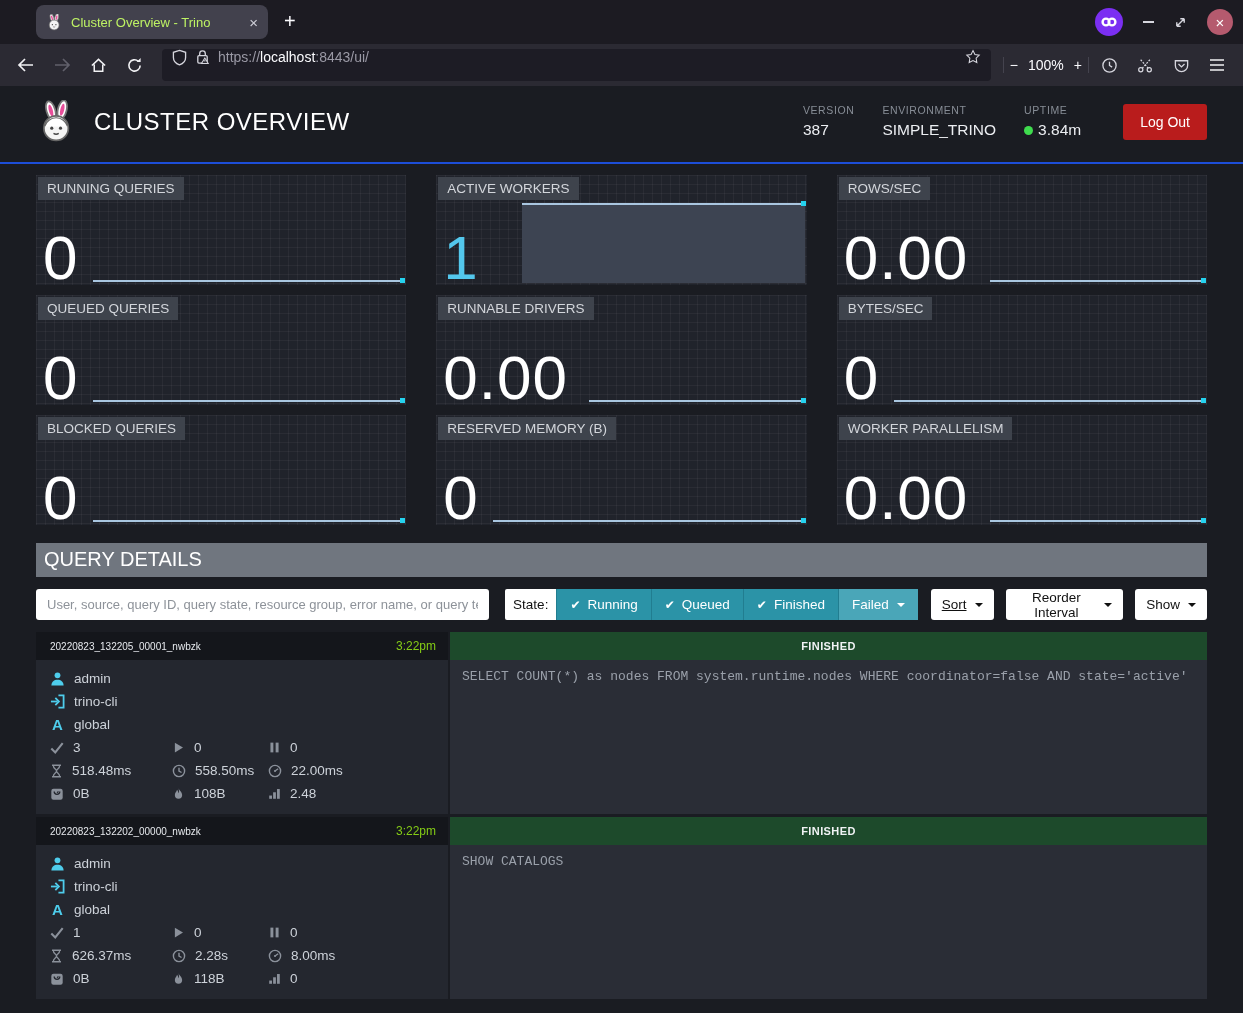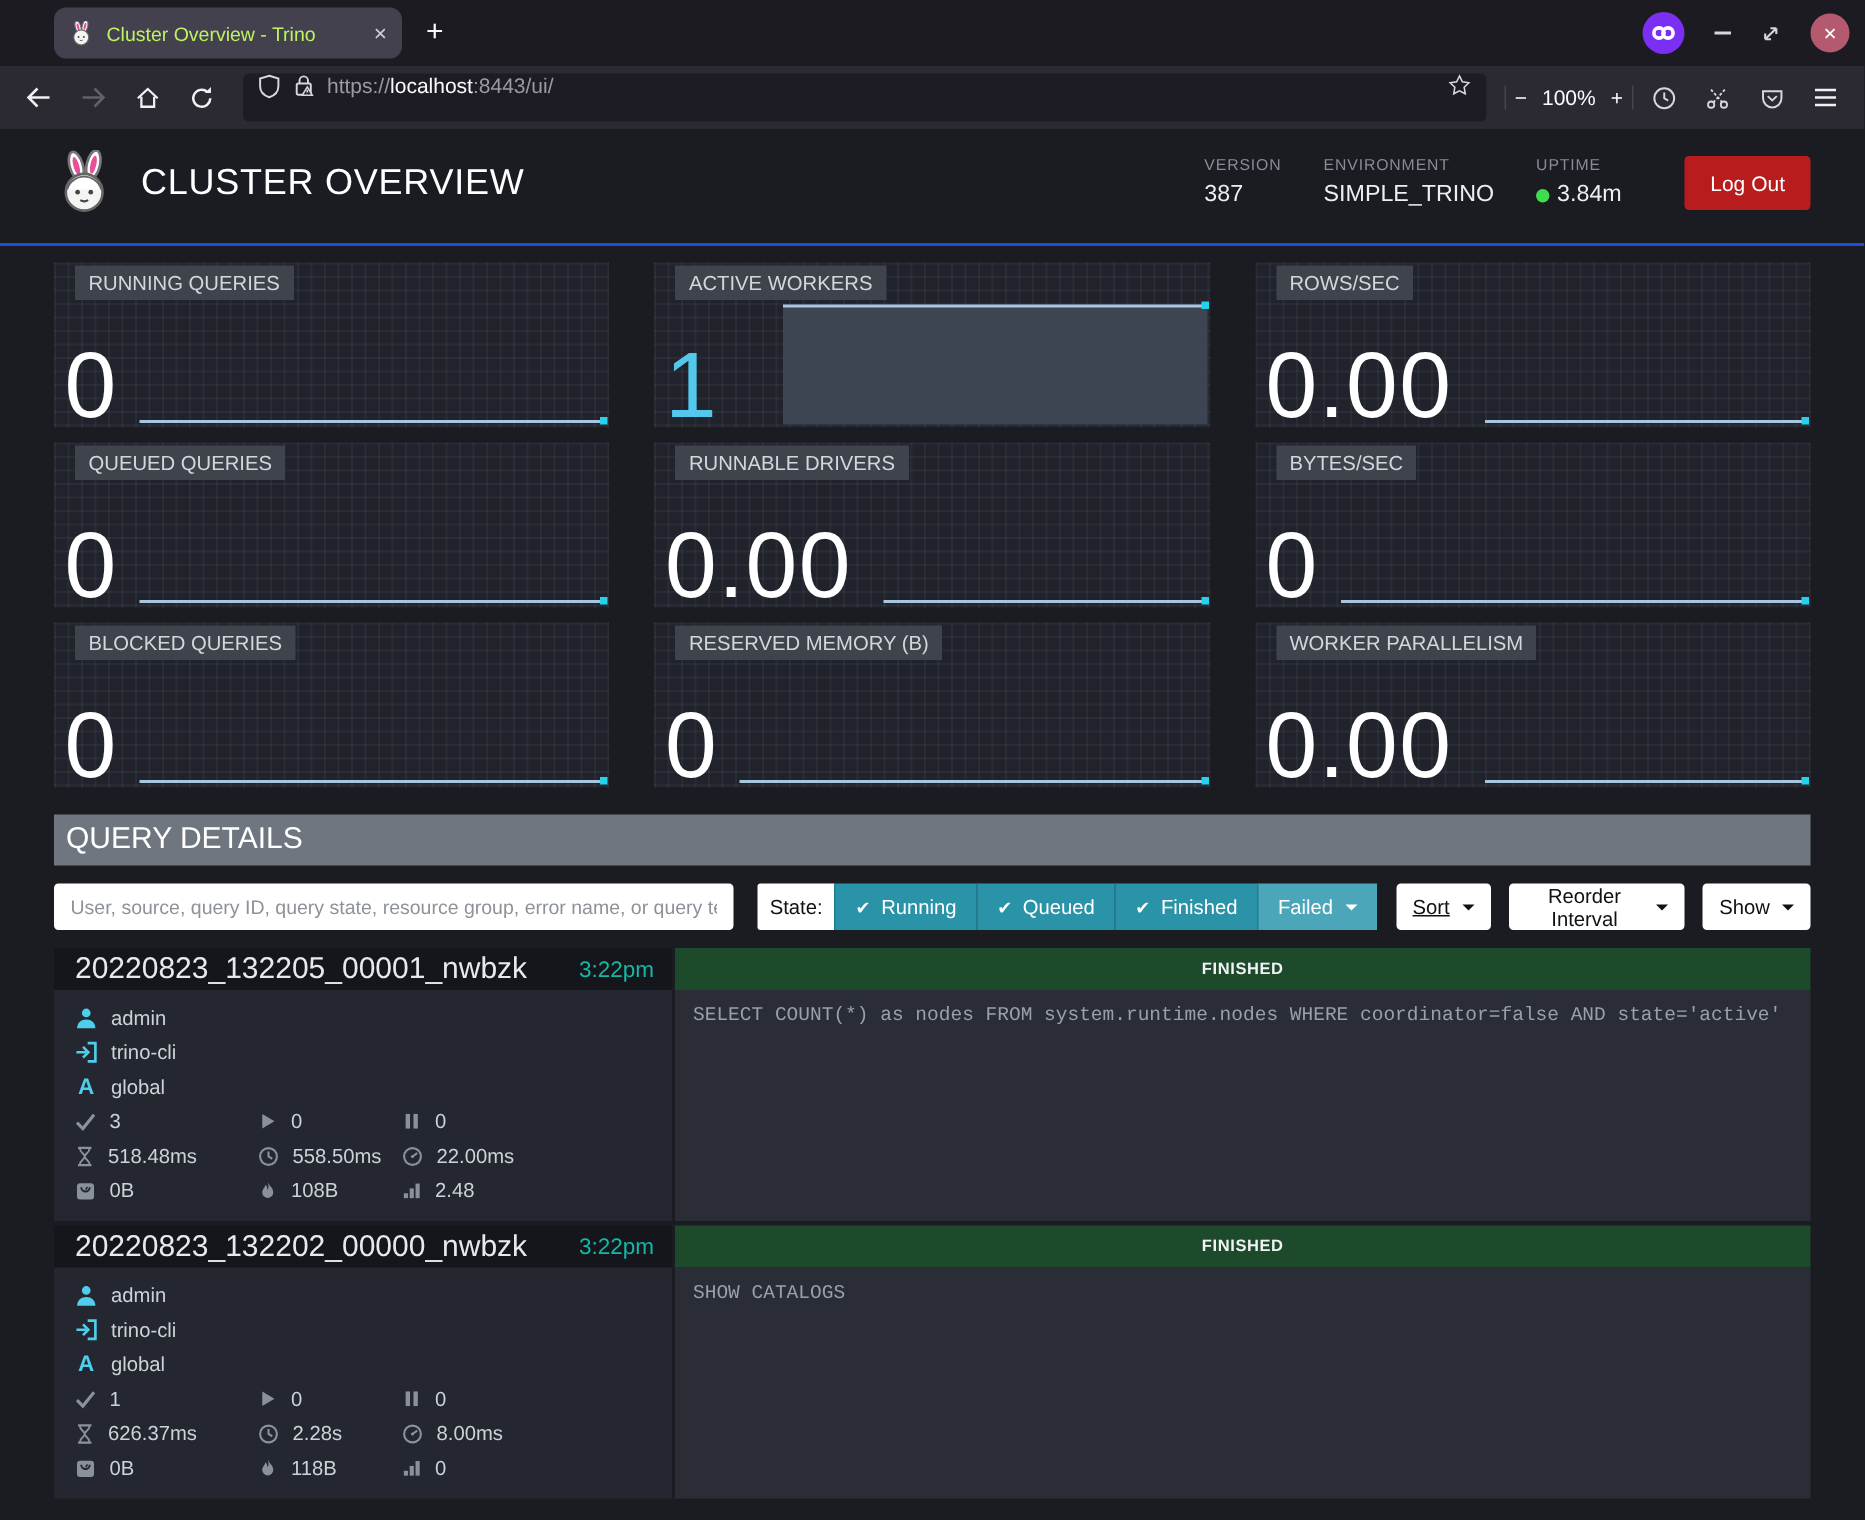--- a/index.html
+++ b/index.html
@@ -44,7 +44,7 @@
     background-image:linear-gradient(rgba(255,255,255,.042) 1px, transparent 1px),
                      linear-gradient(90deg, rgba(255,255,255,.042) 1px, transparent 1px);
     background-size:9px 9px; }
-  .card-label { position:absolute; top:2px; left:14px; background:#3e434c; color:#d3d6db; font-size:13.5px; padding:4px 9px; }
+  .card-label { position:absolute; top:2px; left:2px; background:#3e434c; color:#d3d6db; font-size:13.5px; padding:4px 9px; }
   .card-value { position:absolute; left:7px; bottom:-4px; font-size:62px; font-weight:300; color:#fff; line-height:1; letter-spacing:1px; }
   .card-value.cyan { color:#53c7ec; }
   .spark-flat { position:absolute; bottom:3px; right:2px; height:2px; background:#a9c6e0; }

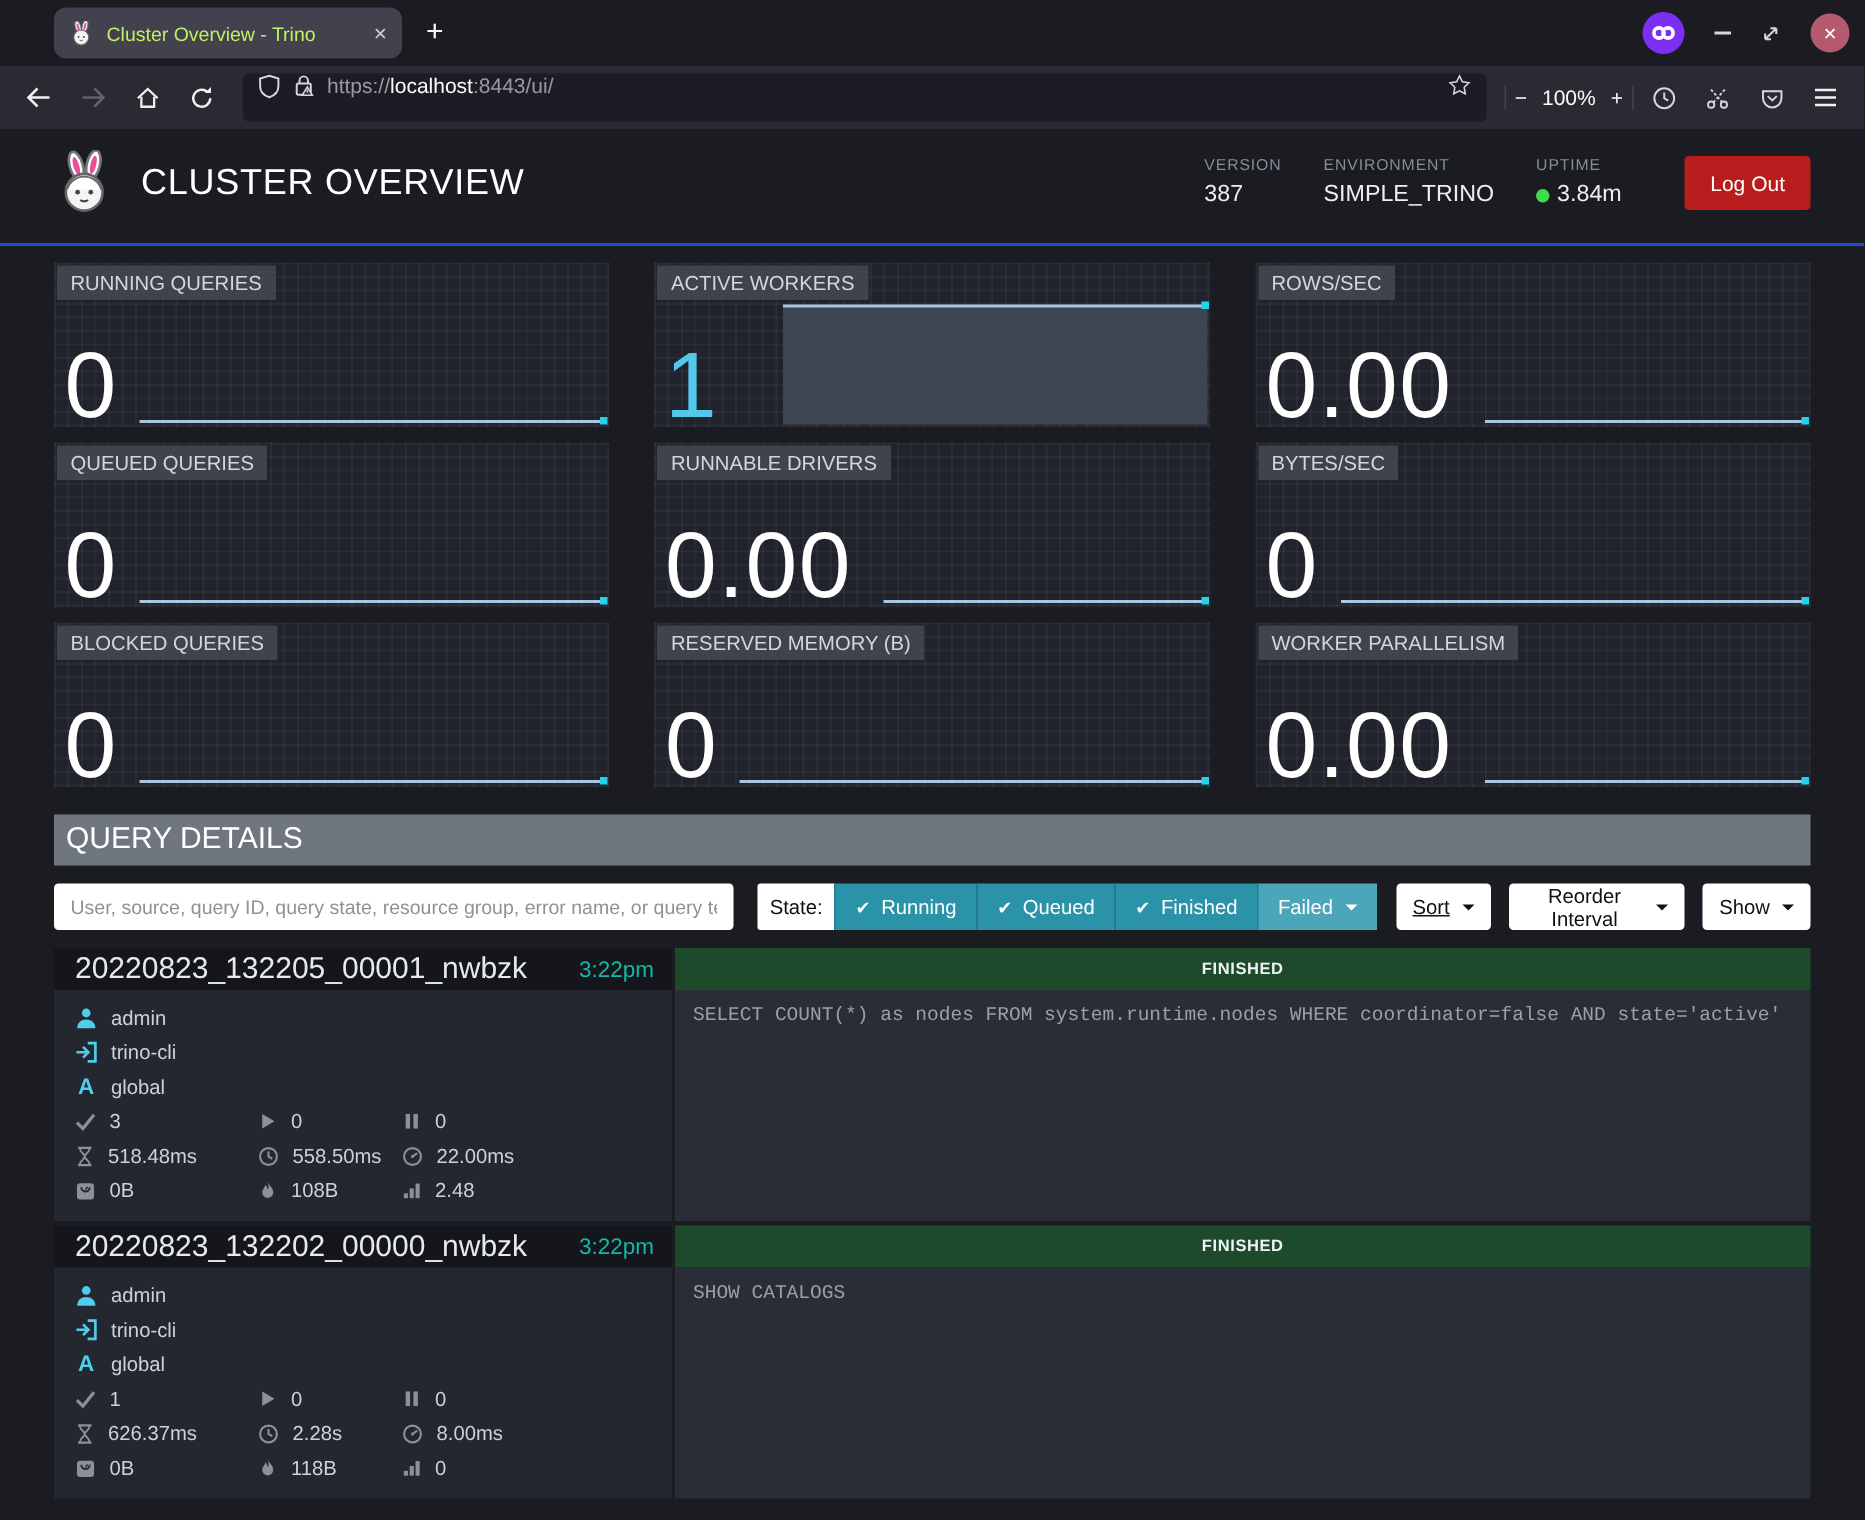--- a/index.html
+++ b/index.html
@@ -74,7 +74,7 @@
   .q-left { width:412px; flex:none; }
   .q-right { flex:1; }
   .q-idbar { background:#14161b; height:28px; display:flex; align-items:center; justify-content:space-between; padding:0 12px 0 14px; }
-  .q-id { font-size:20px; color:#e6e9ed; }
+  .q-id { font-size:10px; color:#e6e9ed; }
   .q-time { font-size:15px; color:#14b8a6; }
   .q-statebar { background:#1d4a2b; height:28px; display:flex; align-items:center; justify-content:center; font-size:11px; font-weight:bold; letter-spacing:.4px; color:#f0f2f4; border-left:2px solid #1a1c22; }
   .q-stats { background:#24272f; padding:7px 0 9px 14px; }

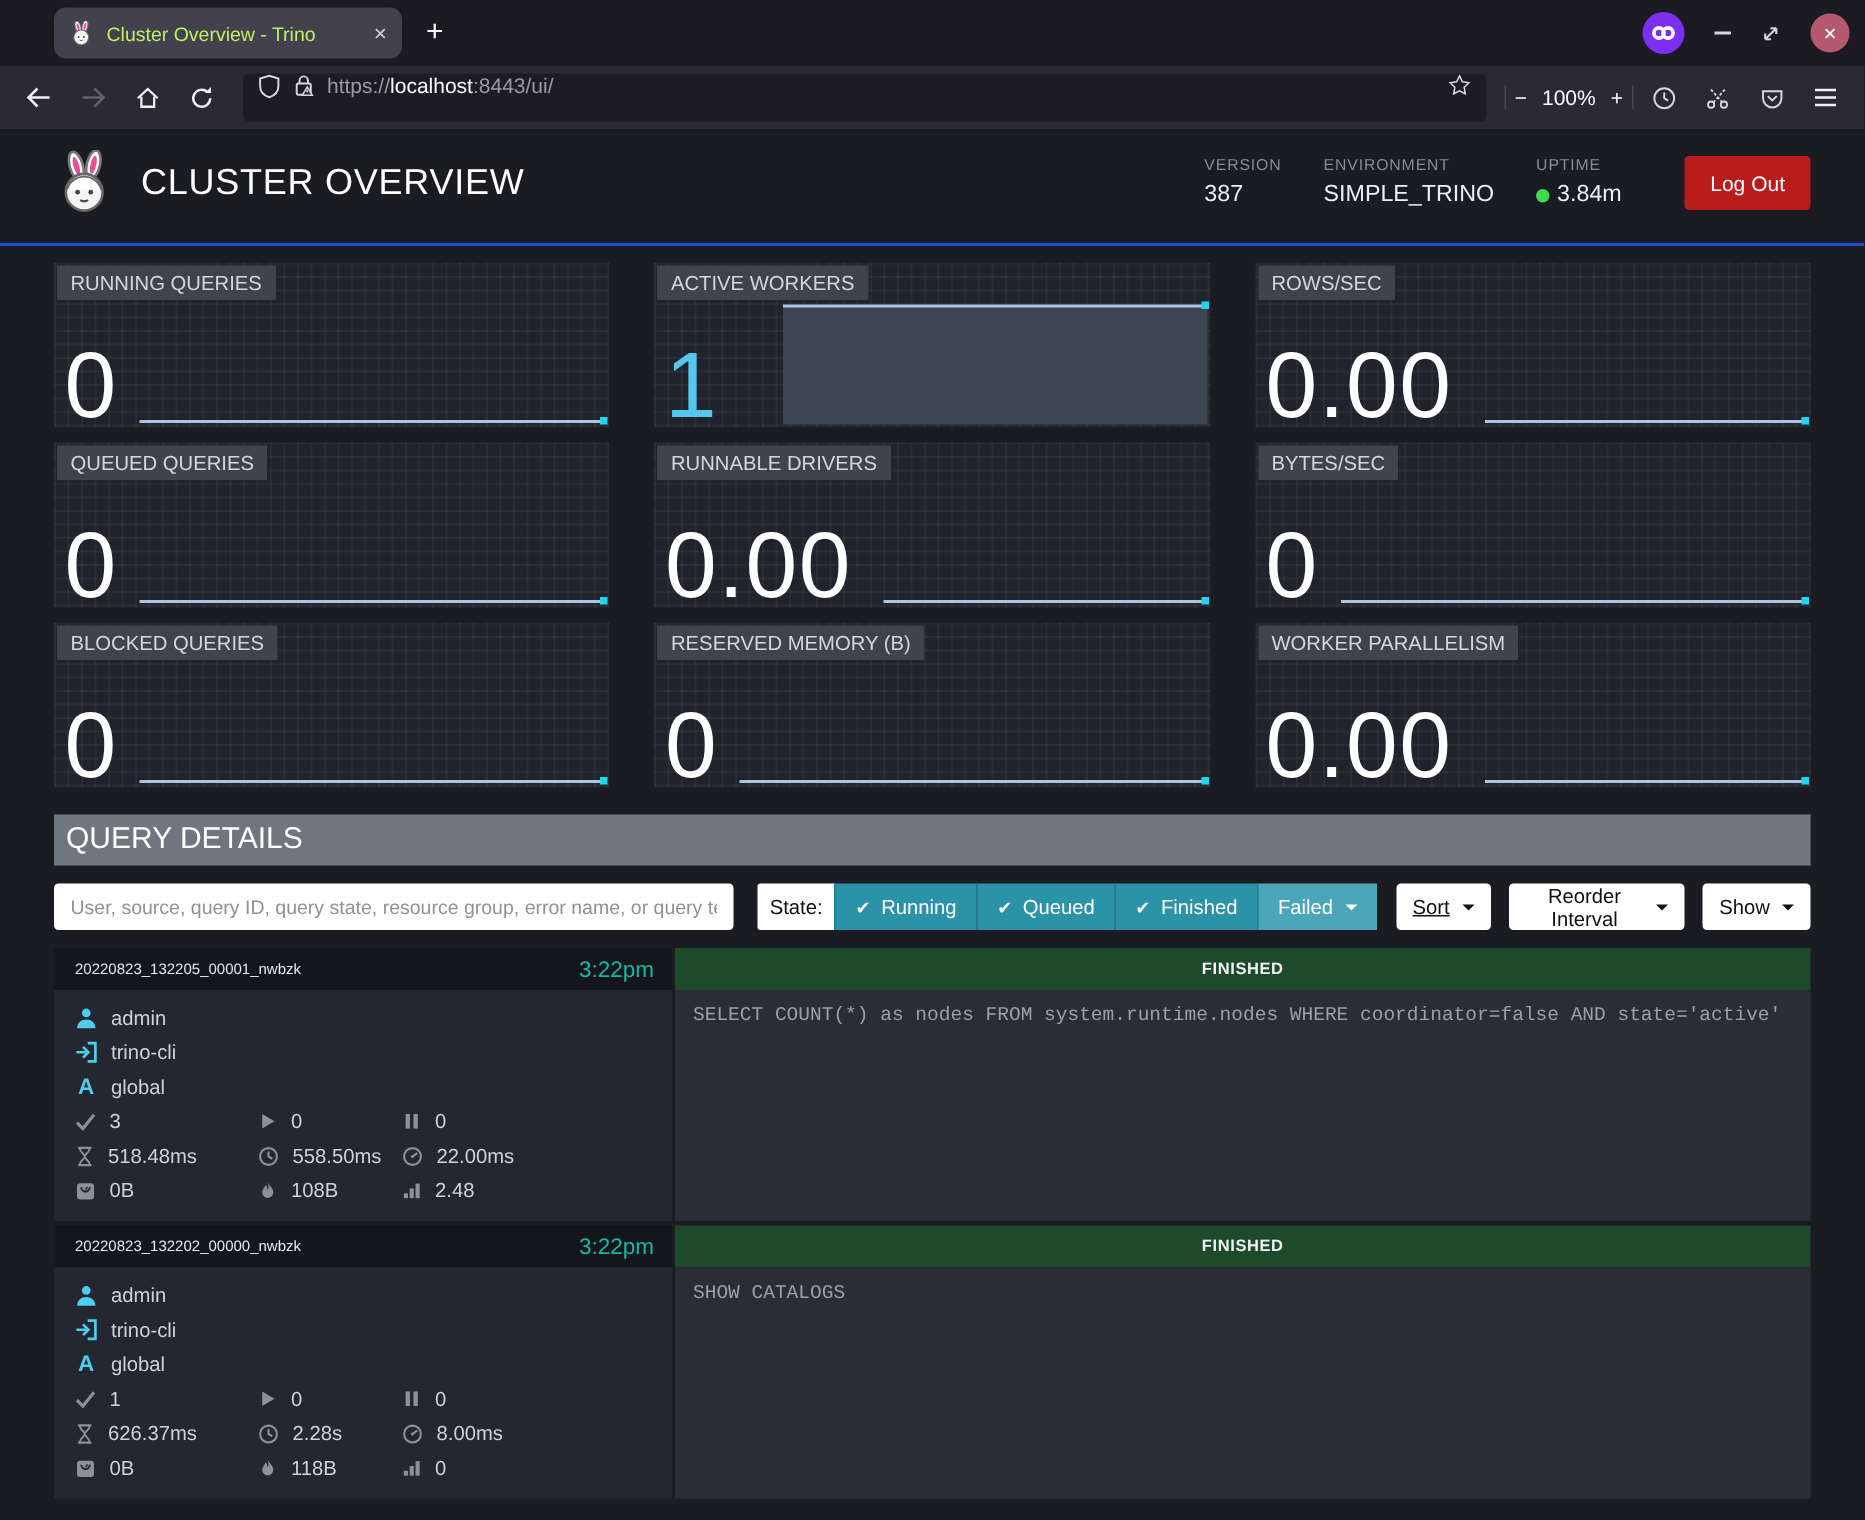--- a/index.html
+++ b/index.html
@@ -75,7 +75,7 @@
   .q-right { flex:1; }
   .q-idbar { background:#14161b; height:28px; display:flex; align-items:center; justify-content:space-between; padding:0 12px 0 14px; }
   .q-id { font-size:10px; color:#e6e9ed; }
-  .q-time { font-size:15px; color:#14b8a6; }
+  .q-time { font-size:12px; color:#84cc16; }
   .q-statebar { background:#1d4a2b; height:28px; display:flex; align-items:center; justify-content:center; font-size:11px; font-weight:bold; letter-spacing:.4px; color:#f0f2f4; border-left:2px solid #1a1c22; }
   .q-stats { background:#24272f; padding:7px 0 9px 14px; }
   .q-line { height:23px; display:flex; align-items:center; gap:9px; font-size:13.5px; color:#cdd2d9; }

